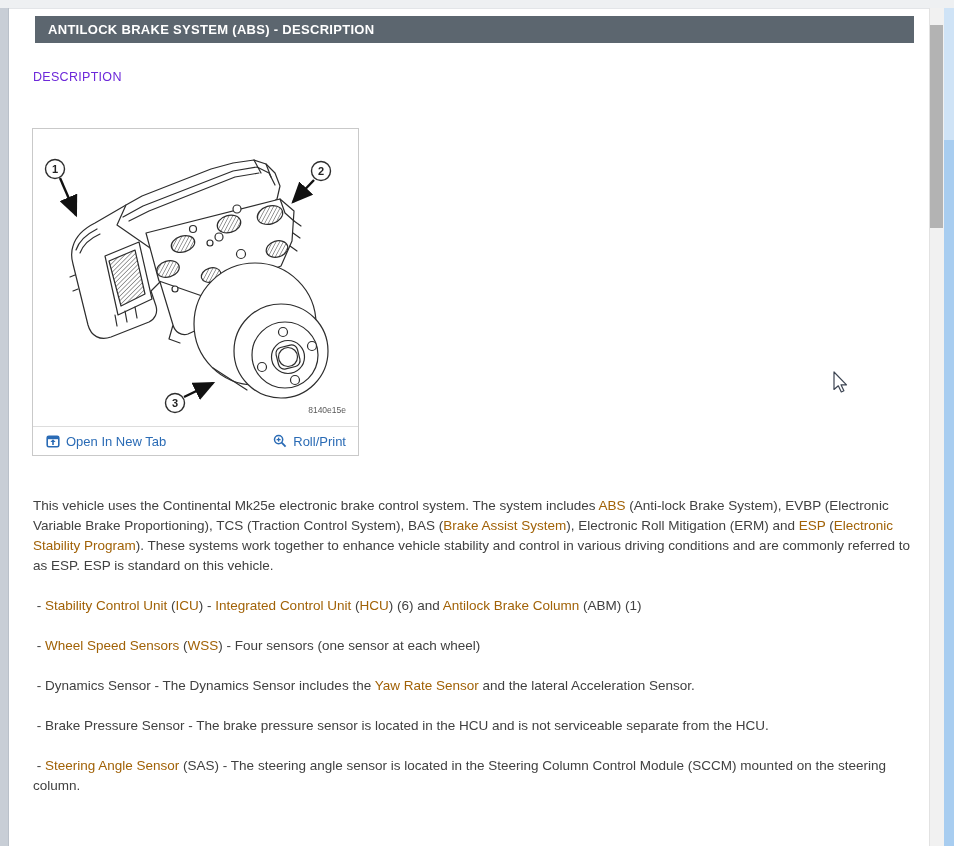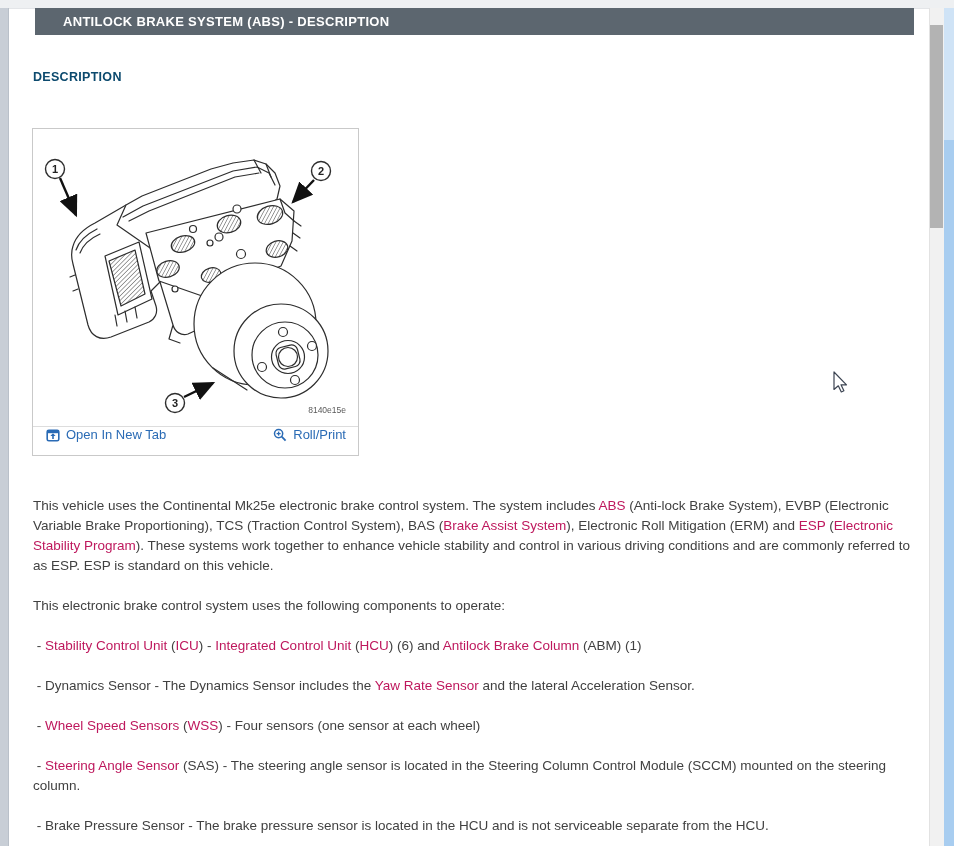--- a/index.html
+++ b/index.html
@@ -13,8 +13,8 @@
   #right-strip-top{left:944px;top:8px;width:10px;height:132px;background:#cfe3f6;}
   #right-strip-bottom{left:944px;top:140px;width:10px;height:706px;background:#a8cdf0;}
   
-  #header-bar{left:35px;top:8px;width:879px;height:27px;background:#5c666f;color:#fff;
-    font-size:13px;font-weight:700;letter-spacing:.3px;line-height:27px;padding-left:28px;
+  #header-bar{left:35px;top:16px;width:879px;height:27px;background:#5c666f;color:#fff;
+    font-size:13px;font-weight:700;letter-spacing:.3px;line-height:27px;padding-left:13px;
     box-sizing:border-box;}
   
   #section-heading{left:33px;top:70px;font-size:12.5px;font-weight:700;color:#0c4a6e;letter-spacing:.3px;}

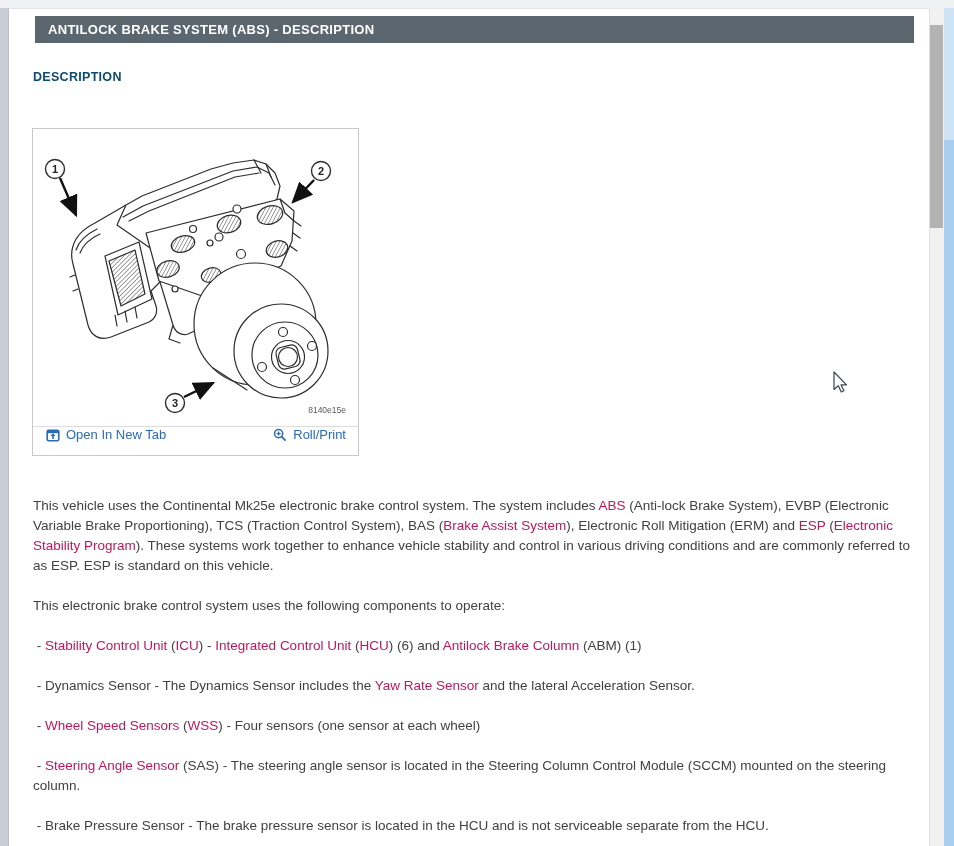--- a/index.html
+++ b/index.html
@@ -17,7 +17,7 @@
     font-size:13px;font-weight:700;letter-spacing:.3px;line-height:27px;padding-left:13px;
     box-sizing:border-box;}
   
-  #section-heading{left:33px;top:70px;font-size:12.5px;font-weight:700;color:#0c4a6e;letter-spacing:.3px;}
+  #section-heading{left:33px;top:70px;font-size:12.5px;font-weight:400;color:#6d28d9;letter-spacing:.3px;}
   
   #figure-card{left:32px;top:128px;width:327px;height:328px;border:1px solid #c9c9c9;background:#fff;box-sizing:border-box;}
   #figure-diagram{position:absolute;left:0;top:0;width:325px;height:296px;}

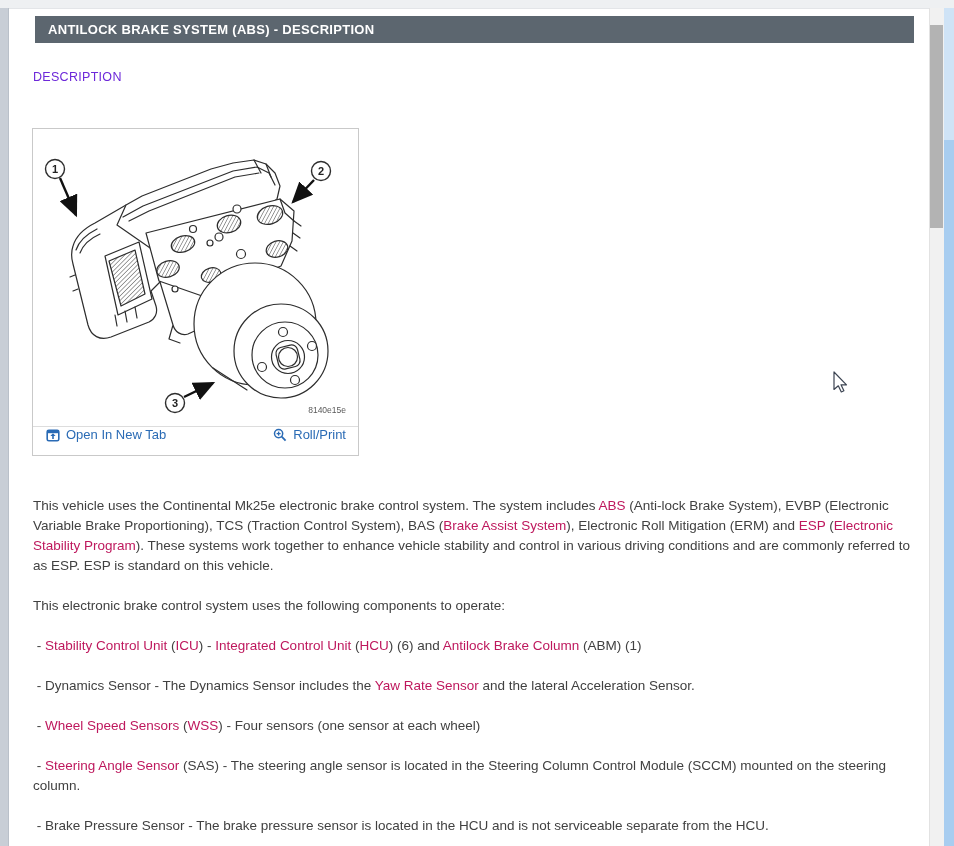--- a/index.html
+++ b/index.html
@@ -22,7 +22,7 @@
   #figure-card{left:32px;top:128px;width:327px;height:328px;border:1px solid #c9c9c9;background:#fff;box-sizing:border-box;}
   #figure-diagram{position:absolute;left:0;top:0;width:325px;height:296px;}
   #figure-footer{position:absolute;left:0;bottom:0;width:325px;height:29px;border-top:1px solid #ddd;
-    display:flex;align-items:flex-start;justify-content:space-between;padding:0 12px 0 13px;box-sizing:border-box;}
+    display:flex;align-items:center;justify-content:space-between;padding:0 12px 0 13px;box-sizing:border-box;}
   .fig-link{display:flex;align-items:center;gap:6px;color:#2a6bb5;font-size:13px;text-decoration:none;cursor:pointer;}
   
   #text-flow{left:33px;top:496px;width:885px;color:#414141;font-size:13.5px;line-height:20px;}

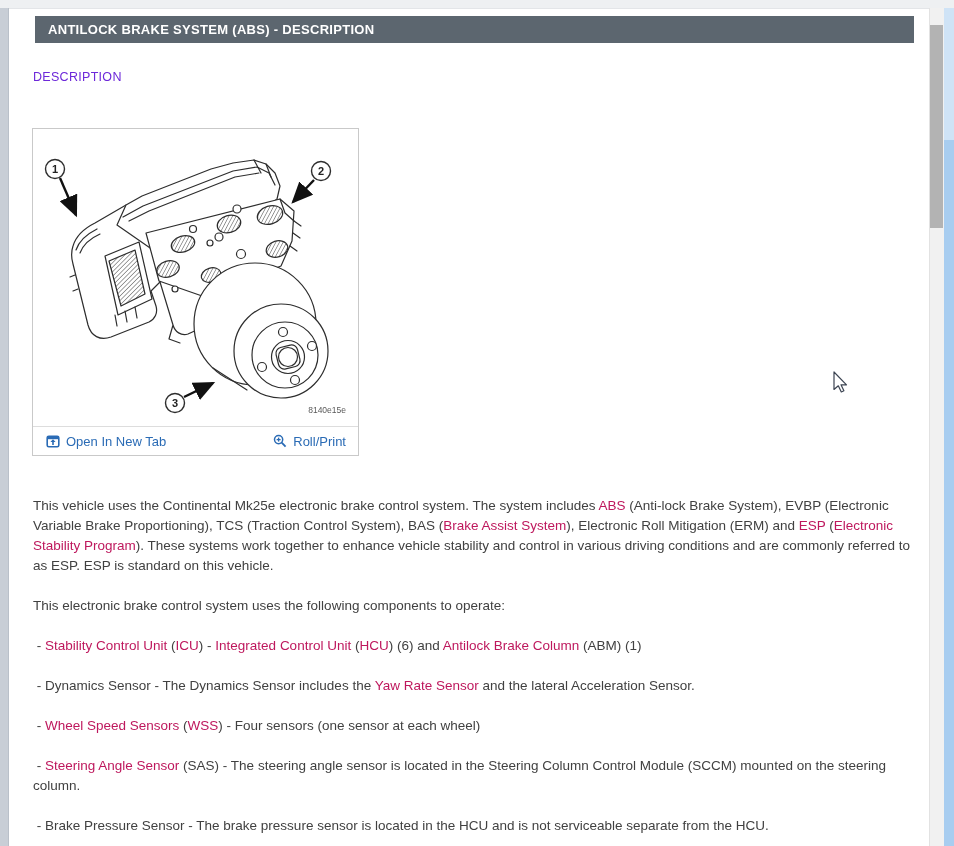--- a/index.html
+++ b/index.html
@@ -27,7 +27,7 @@
   
   #text-flow{left:33px;top:496px;width:885px;color:#414141;font-size:13.5px;line-height:20px;}
   #text-flow p{margin:0 0 20px 0;white-space:pre-wrap;}
-  #text-flow a.lnk{color:#be185d;text-decoration:none;cursor:pointer;}
+  #text-flow a.lnk{color:#a16207;text-decoration:none;cursor:pointer;}
   
   #mouse-cursor{left:832px;top:371px;width:18px;height:22px;}
   svg text{font-family:"Liberation Sans", sans-serif;}

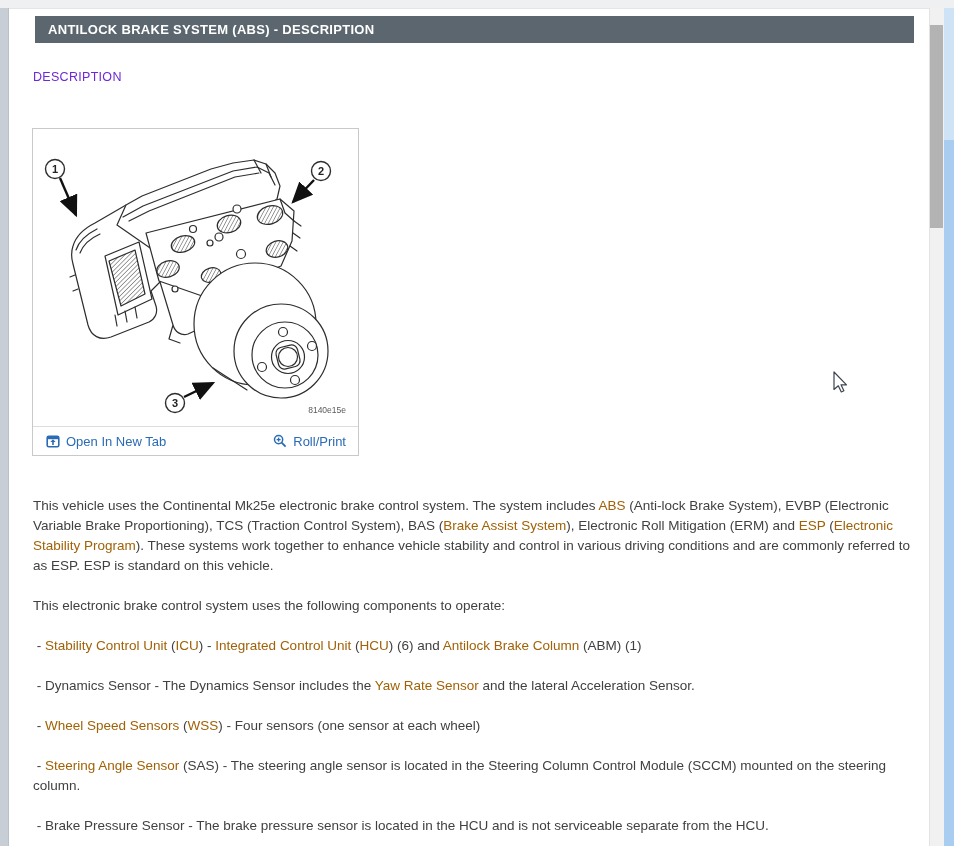--- a/index.html
+++ b/index.html
@@ -148,7 +148,6 @@
 
 <div class="abs" id="text-flow">
     <p><span>This vehicle uses the Continental Mk25e electronic brake control system. The system includes </span><a class="lnk" href="#">ABS</a><span> (Anti-lock Brake System), EVBP (Electronic Variable Brake Proportioning), TCS (Traction Control System), BAS (</span><a class="lnk" href="#">Brake Assist System</a><span>), Electronic Roll Mitigation (ERM) and </span><a class="lnk" href="#">ESP</a><span> (</span><a class="lnk" href="#">Electronic Stability Program</a><span>). These systems work together to enhance vehicle stability and control in various driving conditions and are commonly referred to as ESP. ESP is standard on this vehicle.</span></p>
-    <p><span>This electronic brake control system uses the following components to operate:</span></p>
     <p><span> - </span><a class="lnk" href="#">Stability Control Unit</a><span> (</span><a class="lnk" href="#">ICU</a><span>) - </span><a class="lnk" href="#">Integrated Control Unit</a><span> (</span><a class="lnk" href="#">HCU</a><span>) (6) and </span><a class="lnk" href="#">Antilock Brake Column</a><span> (ABM) (1)</span></p>
     <p><span> - Dynamics Sensor - The Dynamics Sensor includes the </span><a class="lnk" href="#">Yaw Rate Sensor</a><span> and the lateral Acceleration Sensor.</span></p>
     <p><span> - </span><a class="lnk" href="#">Wheel Speed Sensors</a><span> (</span><a class="lnk" href="#">WSS</a><span>) - Four sensors (one sensor at each wheel)</span></p>

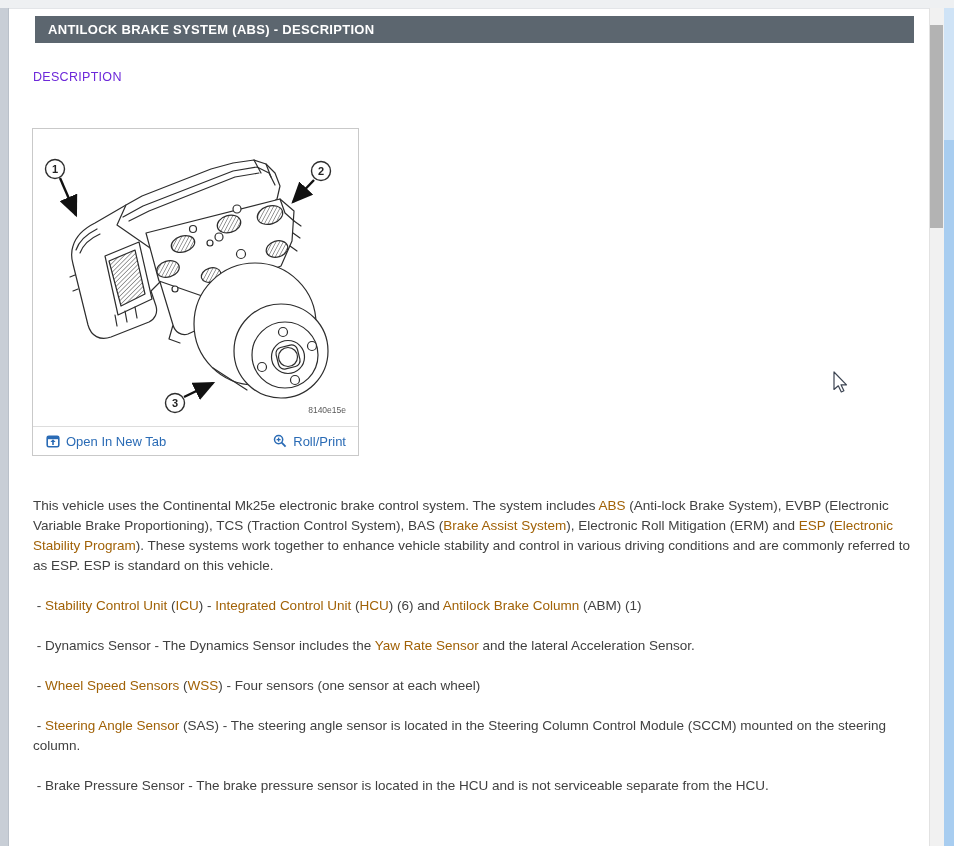--- a/index.html
+++ b/index.html
@@ -149,8 +149,8 @@
 <div class="abs" id="text-flow">
     <p><span>This vehicle uses the Continental Mk25e electronic brake control system. The system includes </span><a class="lnk" href="#">ABS</a><span> (Anti-lock Brake System), EVBP (Electronic Variable Brake Proportioning), TCS (Traction Control System), BAS (</span><a class="lnk" href="#">Brake Assist System</a><span>), Electronic Roll Mitigation (ERM) and </span><a class="lnk" href="#">ESP</a><span> (</span><a class="lnk" href="#">Electronic Stability Program</a><span>). These systems work together to enhance vehicle stability and control in various driving conditions and are commonly referred to as ESP. ESP is standard on this vehicle.</span></p>
     <p><span> - </span><a class="lnk" href="#">Stability Control Unit</a><span> (</span><a class="lnk" href="#">ICU</a><span>) - </span><a class="lnk" href="#">Integrated Control Unit</a><span> (</span><a class="lnk" href="#">HCU</a><span>) (6) and </span><a class="lnk" href="#">Antilock Brake Column</a><span> (ABM) (1)</span></p>
+    <p><span> - </span><a class="lnk" href="#">Wheel Speed Sensors</a><span> (</span><a class="lnk" href="#">WSS</a><span>) - Four sensors (one sensor at each wheel)</span></p>
     <p><span> - Dynamics Sensor - The Dynamics Sensor includes the </span><a class="lnk" href="#">Yaw Rate Sensor</a><span> and the lateral Acceleration Sensor.</span></p>
-    <p><span> - </span><a class="lnk" href="#">Wheel Speed Sensors</a><span> (</span><a class="lnk" href="#">WSS</a><span>) - Four sensors (one sensor at each wheel)</span></p>
     <p><span> - </span><a class="lnk" href="#">Steering Angle Sensor</a><span> (SAS) - The steering angle sensor is located in the Steering Column Control Module (SCCM) mounted on the steering column.</span></p>
     <p><span> - Brake Pressure Sensor - The brake pressure sensor is located in the HCU and is not serviceable separate from the HCU.</span></p>
   </div>

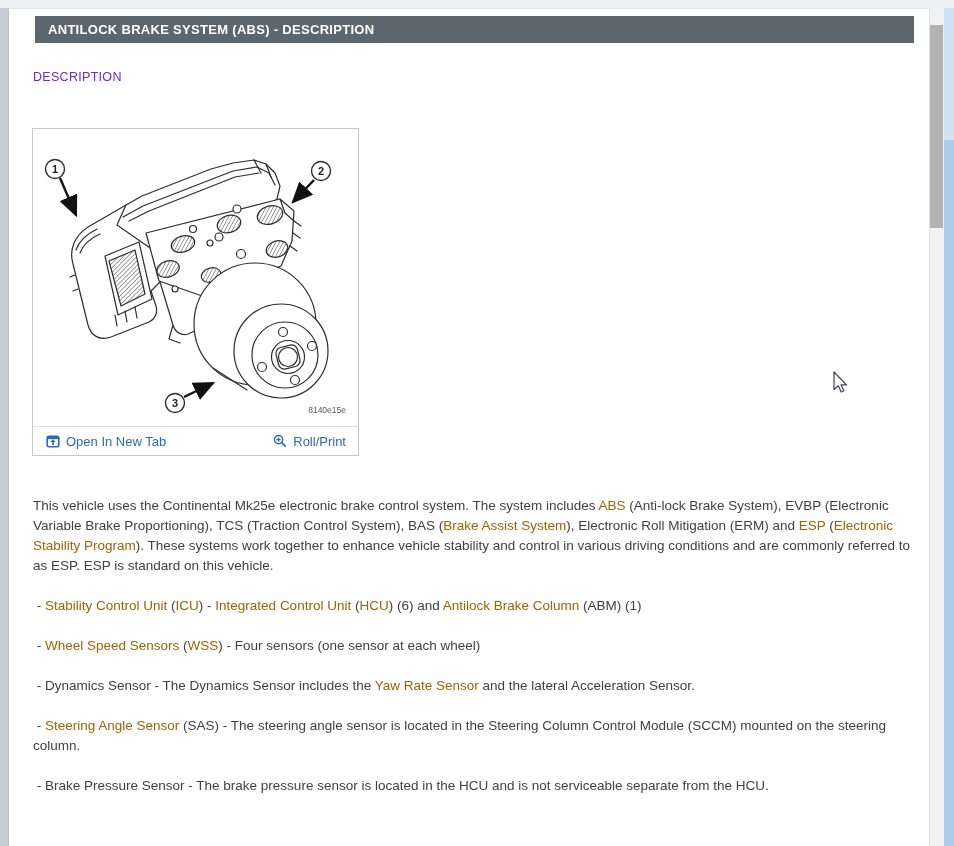--- a/index.html
+++ b/index.html
@@ -151,8 +151,8 @@
     <p><span> - </span><a class="lnk" href="#">Stability Control Unit</a><span> (</span><a class="lnk" href="#">ICU</a><span>) - </span><a class="lnk" href="#">Integrated Control Unit</a><span> (</span><a class="lnk" href="#">HCU</a><span>) (6) and </span><a class="lnk" href="#">Antilock Brake Column</a><span> (ABM) (1)</span></p>
     <p><span> - </span><a class="lnk" href="#">Wheel Speed Sensors</a><span> (</span><a class="lnk" href="#">WSS</a><span>) - Four sensors (one sensor at each wheel)</span></p>
     <p><span> - Dynamics Sensor - The Dynamics Sensor includes the </span><a class="lnk" href="#">Yaw Rate Sensor</a><span> and the lateral Acceleration Sensor.</span></p>
+    <p><span> - Brake Pressure Sensor - The brake pressure sensor is located in the HCU and is not serviceable separate from the HCU.</span></p>
     <p><span> - </span><a class="lnk" href="#">Steering Angle Sensor</a><span> (SAS) - The steering angle sensor is located in the Steering Column Control Module (SCCM) mounted on the steering column.</span></p>
-    <p><span> - Brake Pressure Sensor - The brake pressure sensor is located in the HCU and is not serviceable separate from the HCU.</span></p>
   </div>
 
 <svg class="abs" id="mouse-cursor" viewBox="0 0 18 22">

